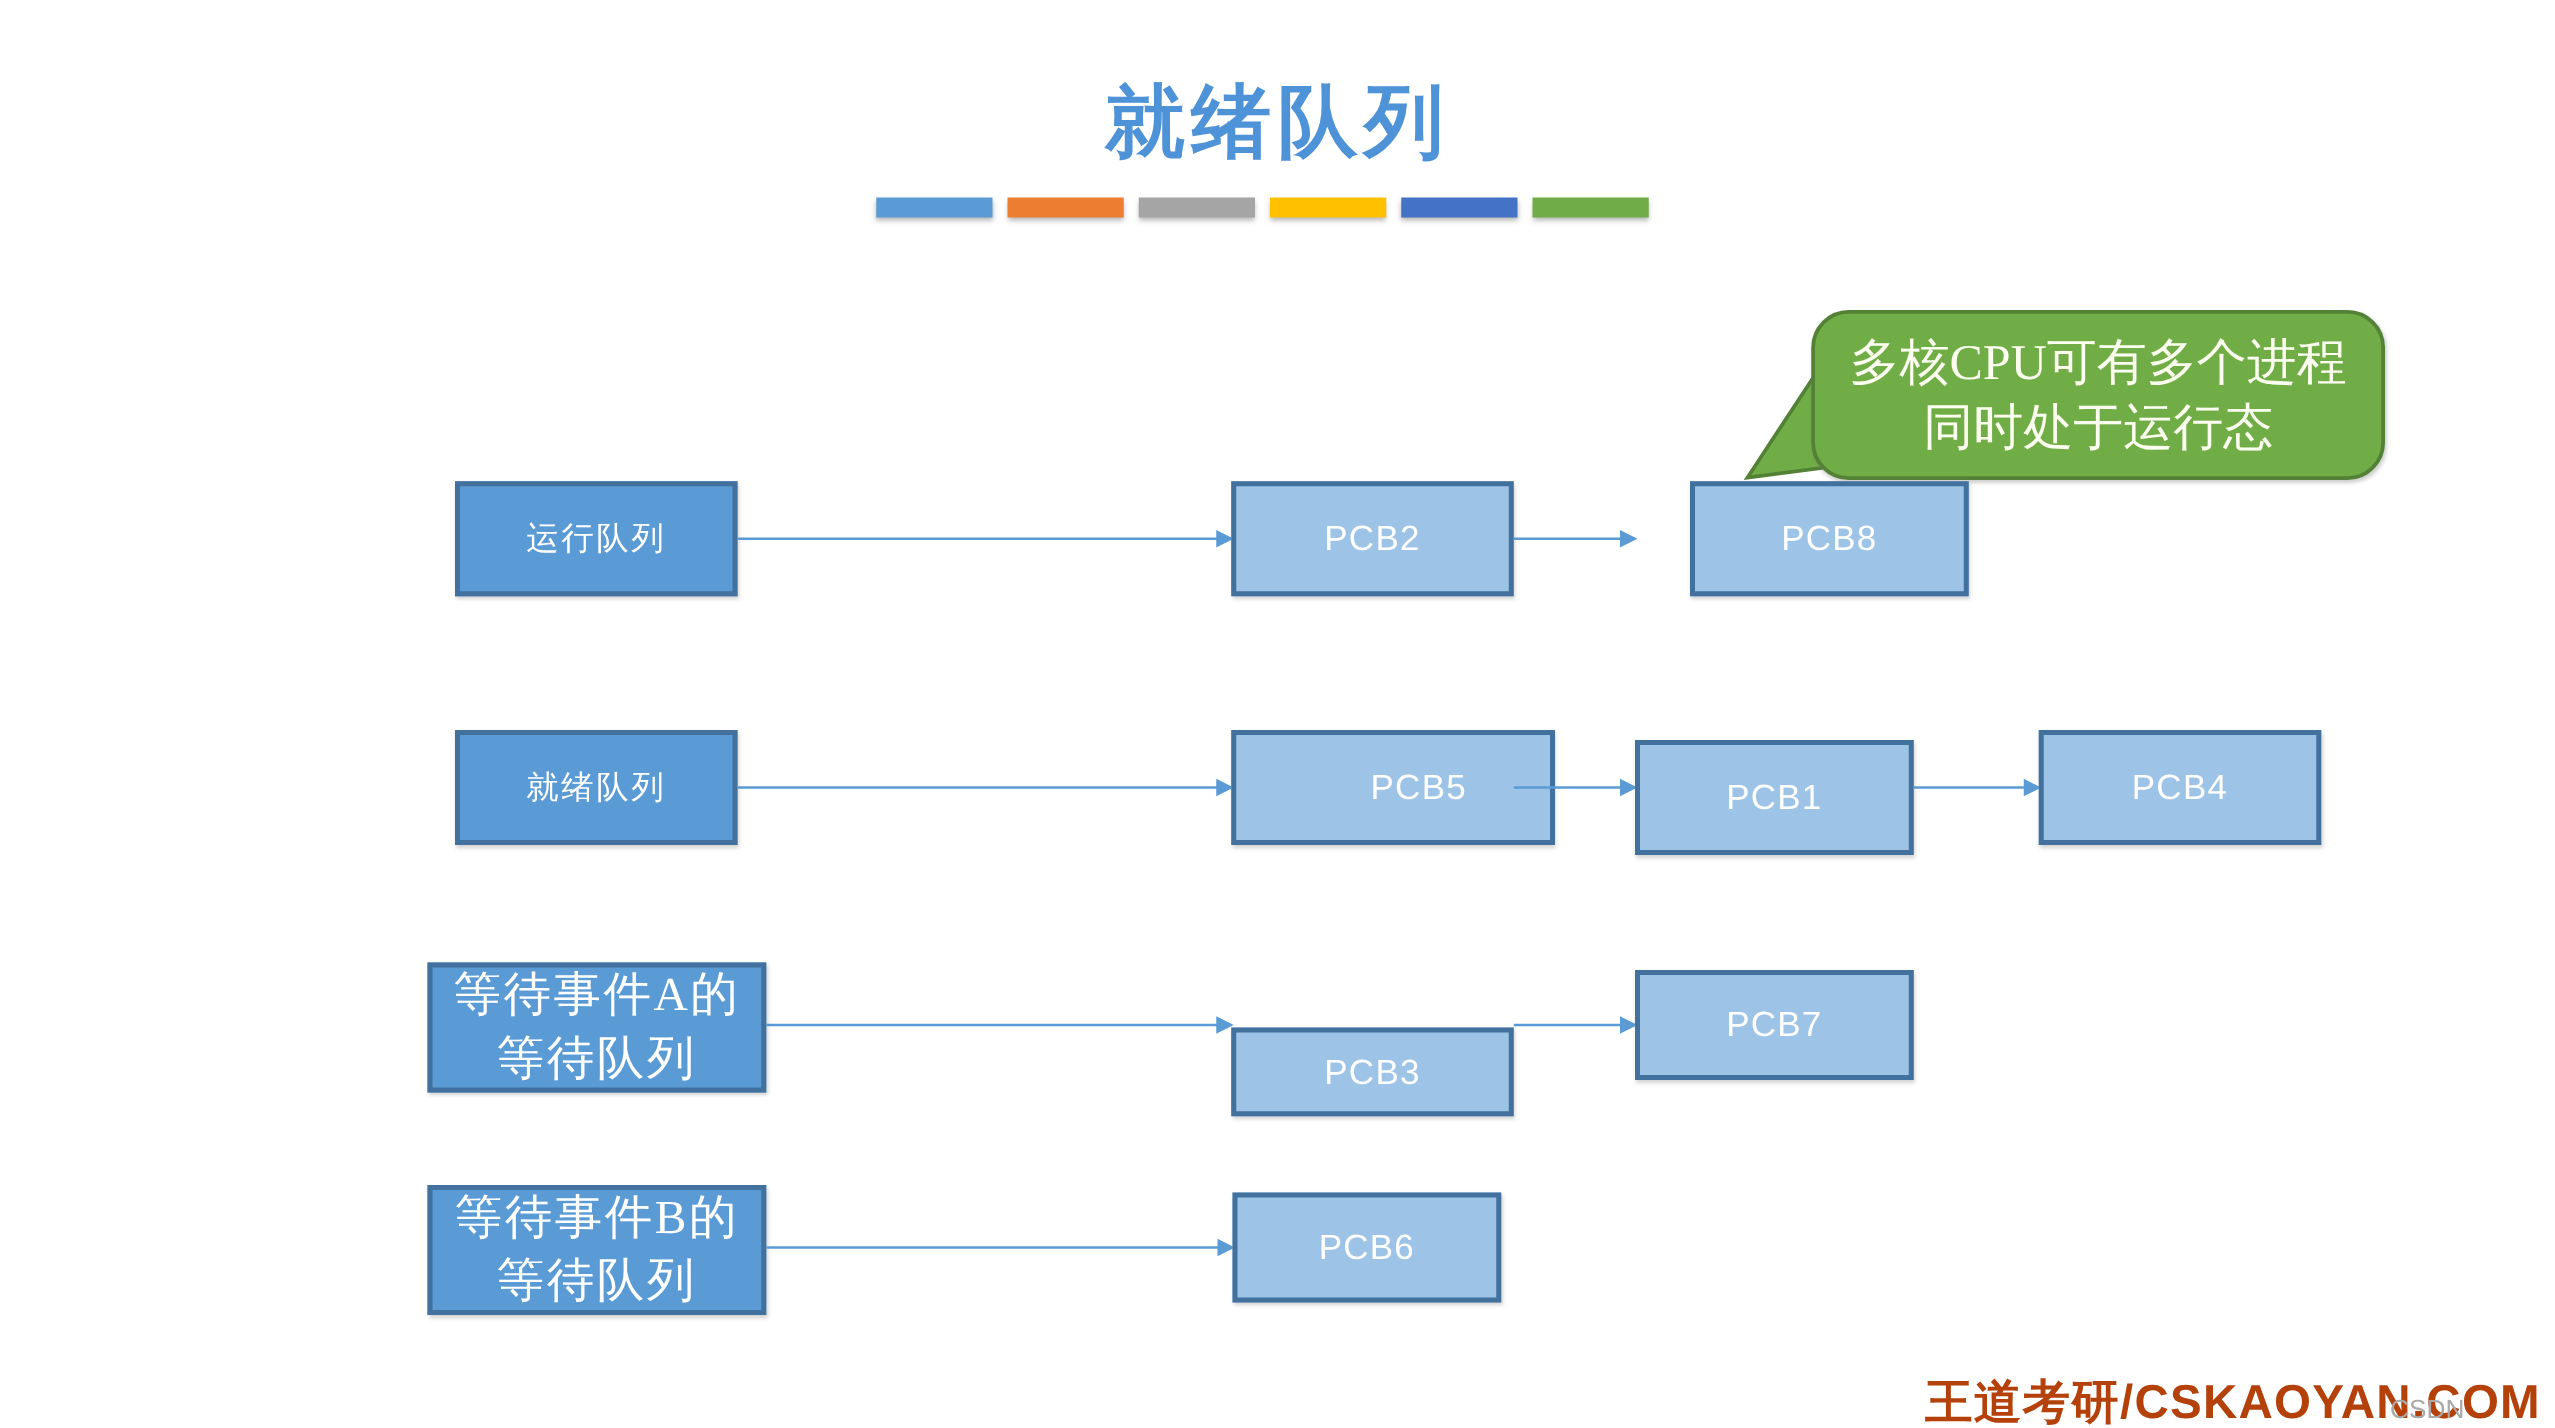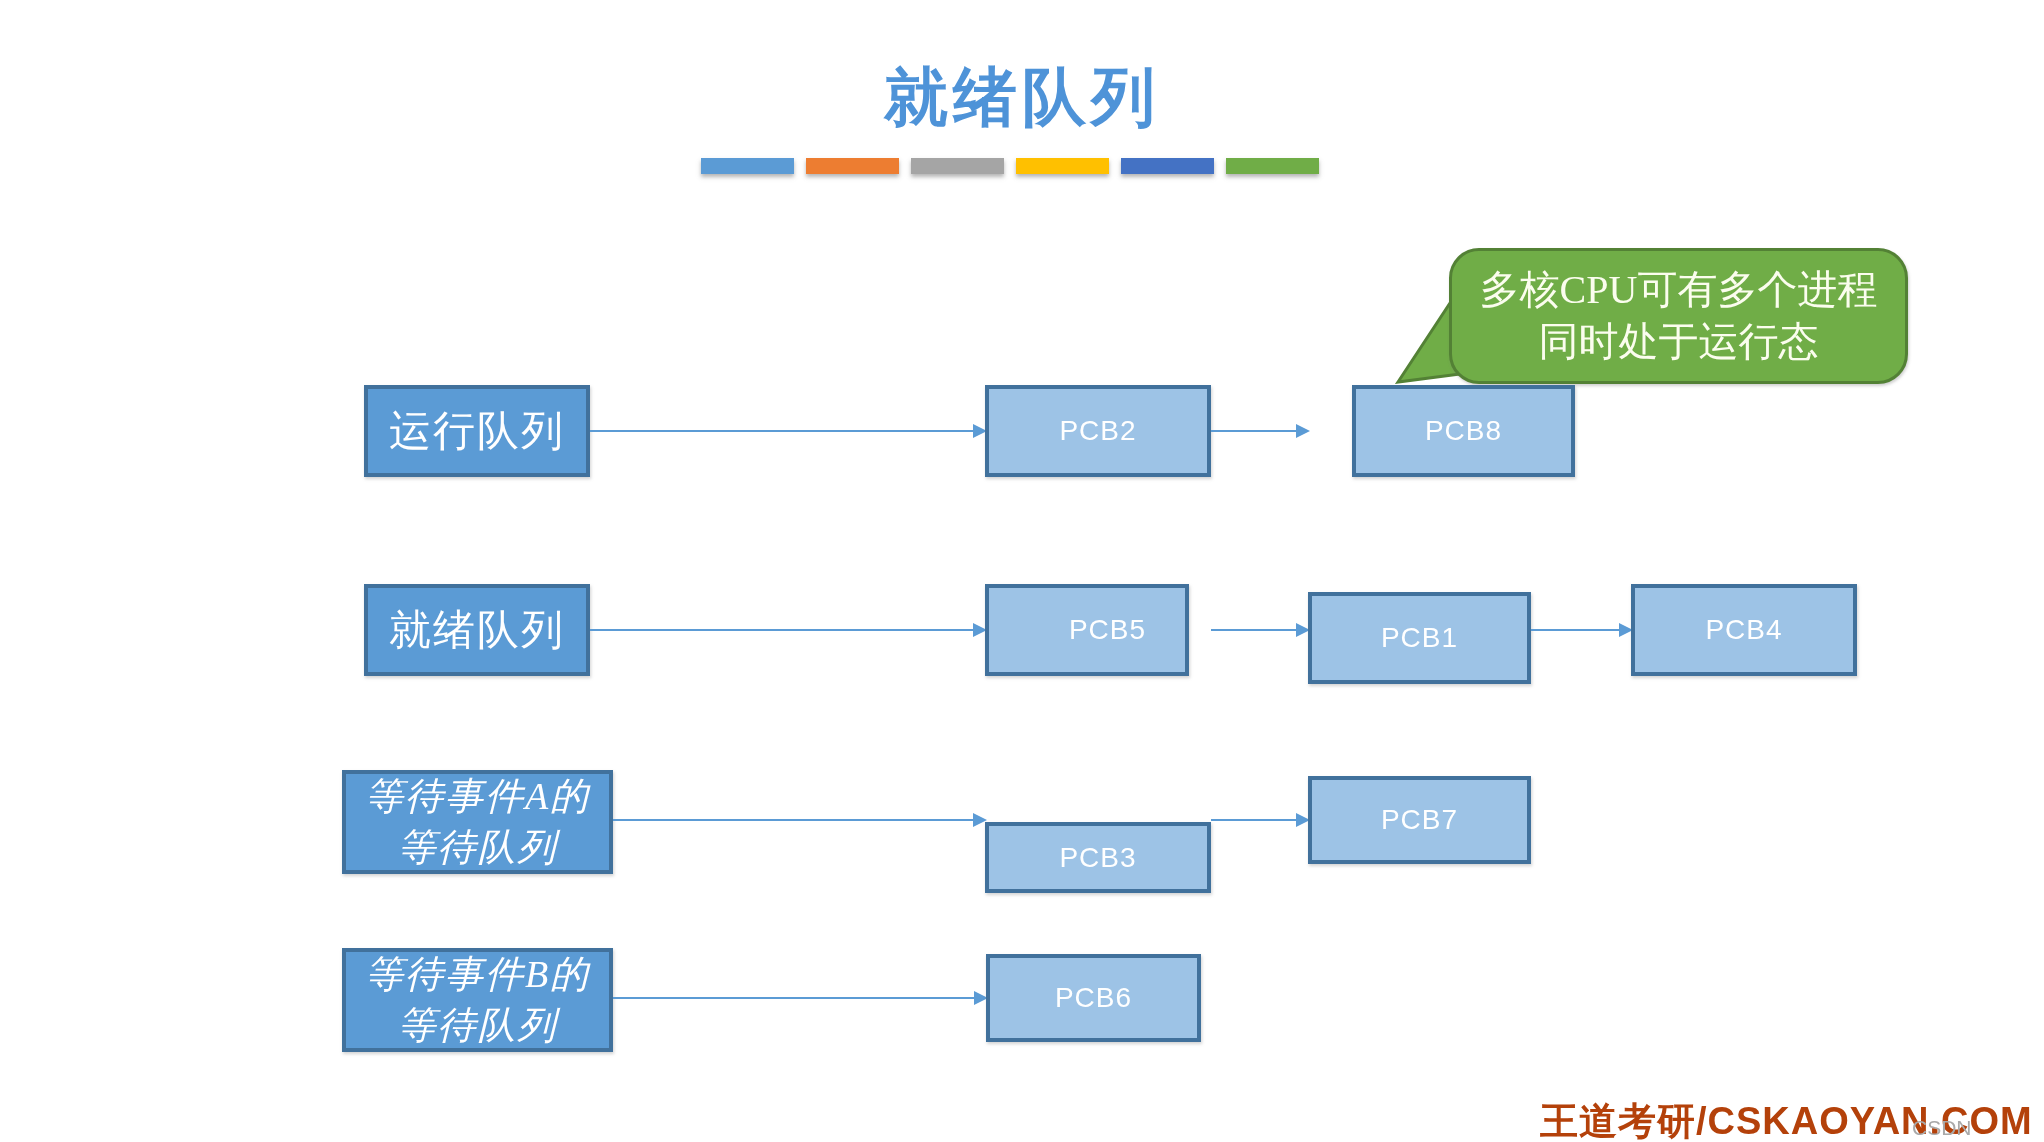--- a/index.html
+++ b/index.html
@@ -36,7 +36,7 @@
     position:absolute;background:#5B9BD5;border:4px solid #41719C;box-sizing:border-box;
     display:flex;align-items:center;justify-content:center;text-align:center;
     color:#ffffff;font-family:"Liberation Serif","DejaVu Serif",serif;
-    font-size:42px;letter-spacing:2px;white-space:pre-line;line-height:1.35;
+    font-size:26px;letter-spacing:2px;white-space:pre-line;line-height:1.35;
     box-shadow:1px 2px 3px rgba(130,130,130,.35);
   }
   .qbox.small{font-size:38px;font-style:italic;}

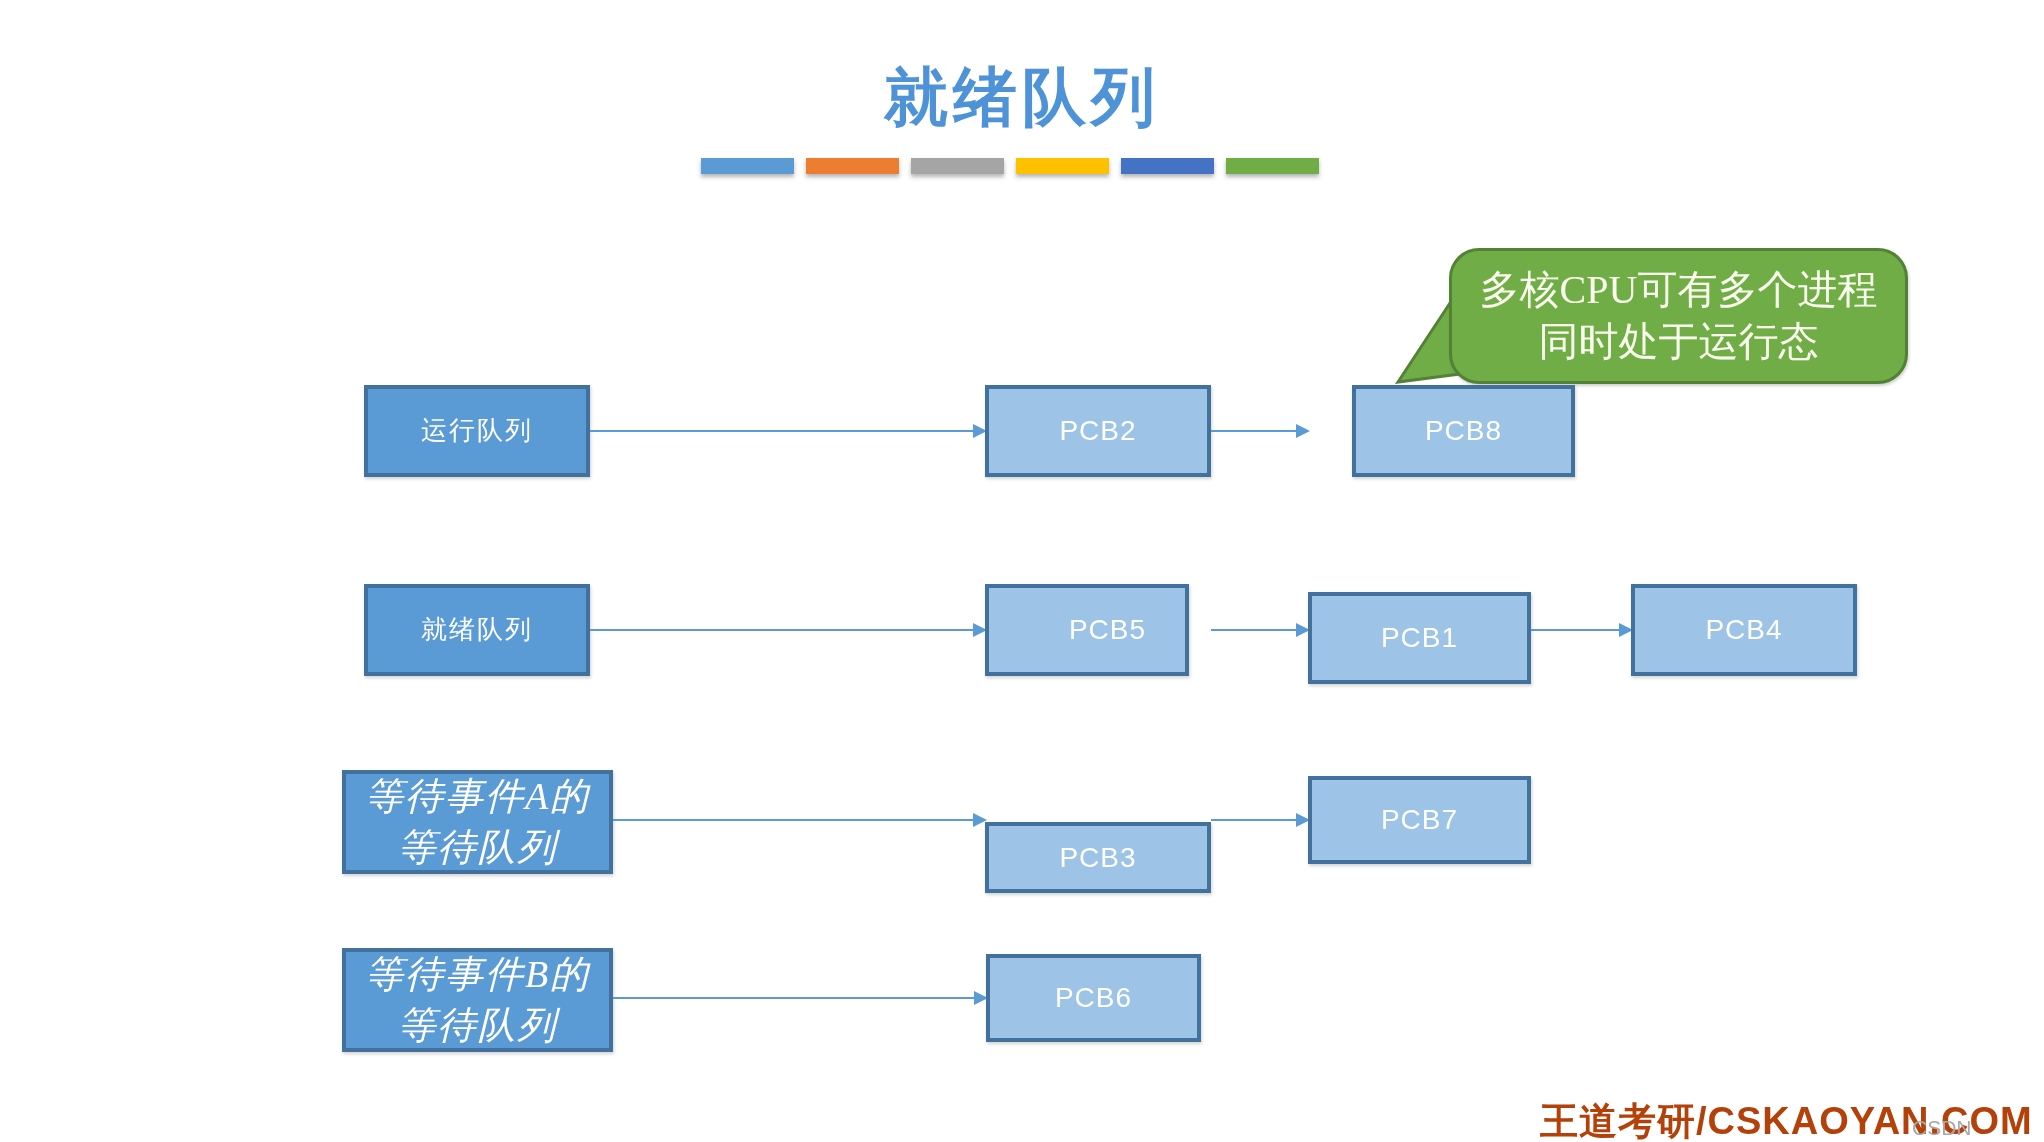--- a/index.html
+++ b/index.html
@@ -95,7 +95,7 @@
 
   <div class="qbox" style="left:364px;top:584px;width:226px;height:92px;">就绪队列</div>
   <div class="arrow" style="left:590px;top:629px;width:395px;"></div>
-  <div class="pcb" style="left:985px;top:584px;width:204px;height:92px;padding-left:41px;">PCB5</div>
+  <div class="pcb" style="left:985px;top:584px;width:259px;height:92px;padding-left:41px;">PCB5</div>
   <div class="arrow" style="left:1211px;top:629px;width:97px;"></div>
   <div class="pcb" style="left:1308px;top:592px;width:223px;height:92px;">PCB1</div>
   <div class="arrow" style="left:1531px;top:629px;width:100px;"></div>

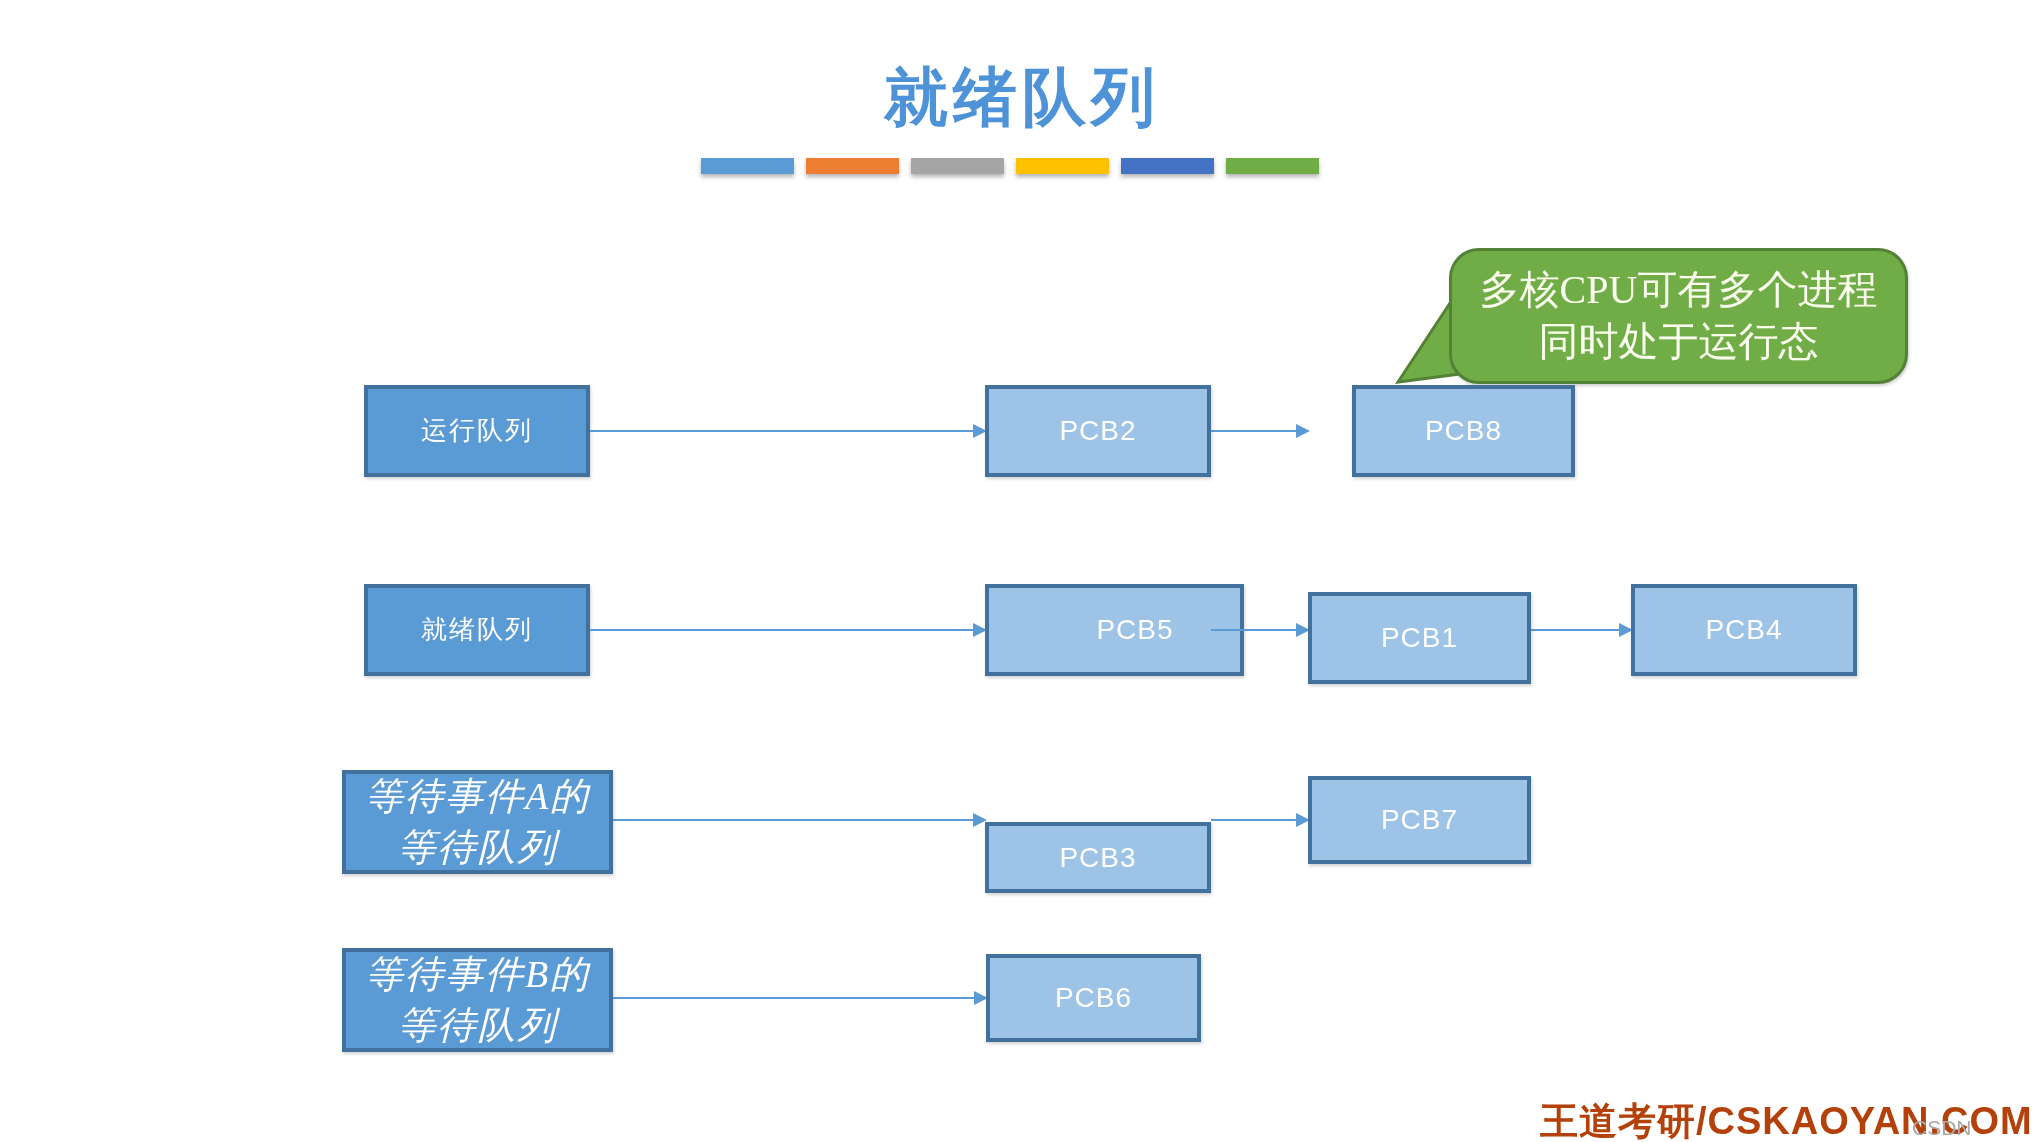--- a/index.html
+++ b/index.html
@@ -39,7 +39,7 @@
     font-size:26px;letter-spacing:2px;white-space:pre-line;line-height:1.35;
     box-shadow:1px 2px 3px rgba(130,130,130,.35);
   }
-  .qbox.small{font-size:38px;font-style:italic;}
+  .qbox.small{font-size:38px;}
   .pcb{
     position:absolute;background:#9DC3E6;border:4px solid #41719C;box-sizing:border-box;
     display:flex;align-items:center;justify-content:center;

